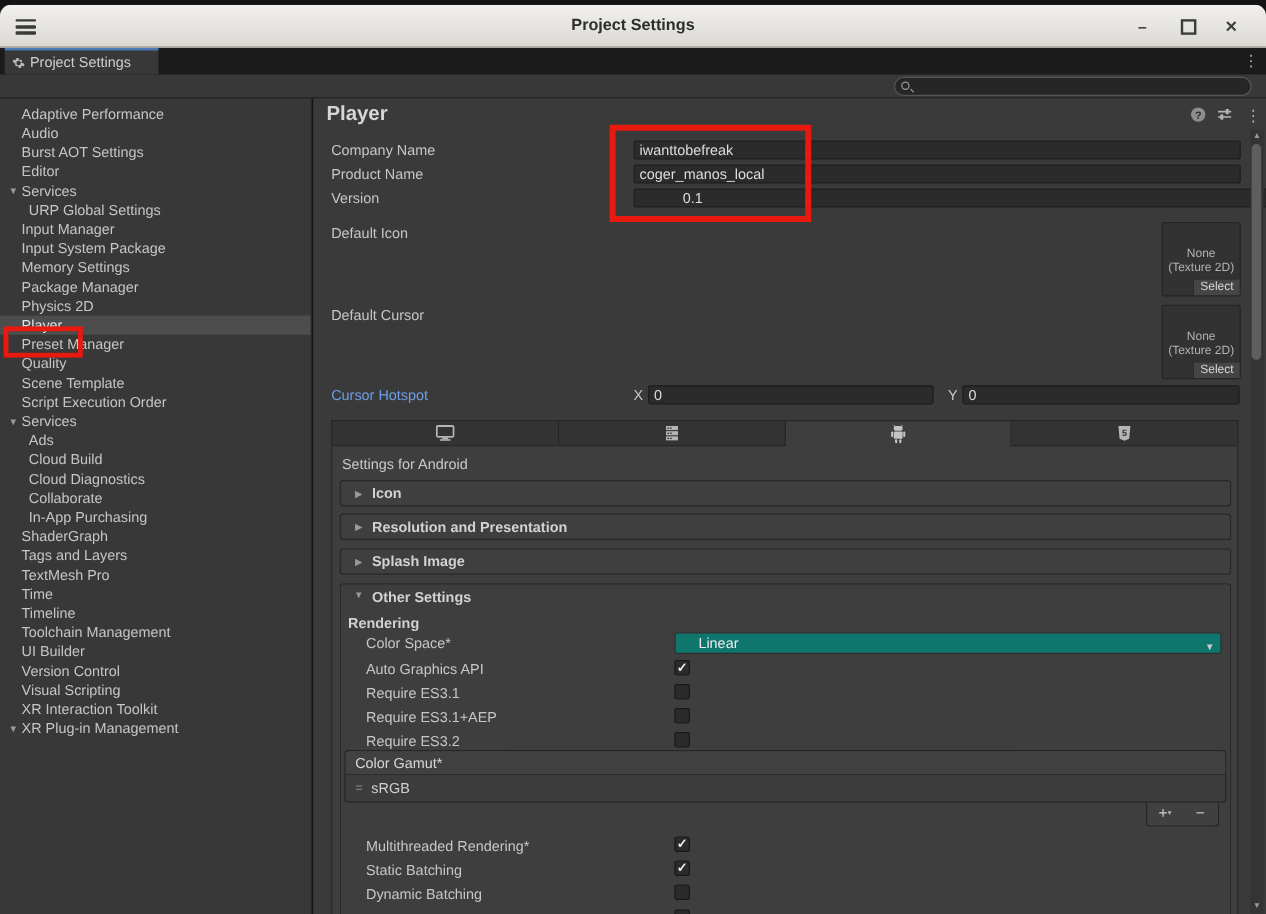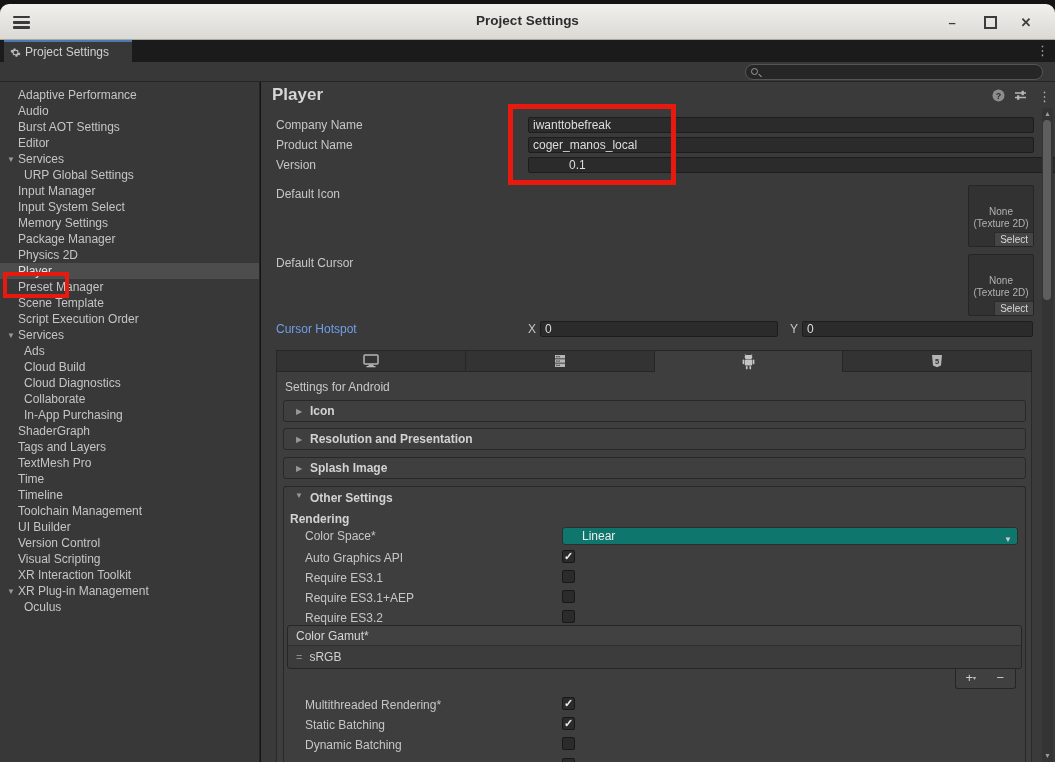--- a/index.html
+++ b/index.html
@@ -183,7 +183,7 @@
       <span>Input Manager</span>
     </div>
   <div class="srow">
-      <span>Input System Select</span>
+      <span>Input System Package</span>
     </div>
   <div class="srow">
       <span>Memory Settings</span>

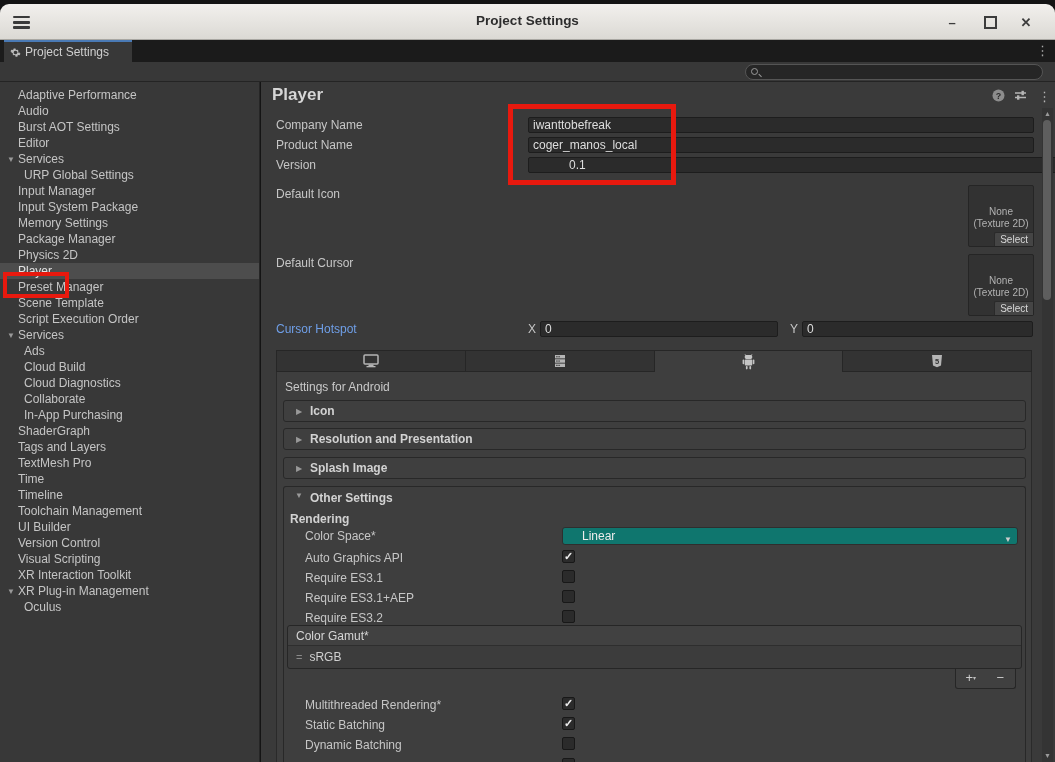--- a/index.html
+++ b/index.html
@@ -199,6 +199,9 @@
     </div>
   <div class="srow">
       <span>Preset Manager</span>
+    </div>
+  <div class="srow">
+      <span>Quality</span>
     </div>
   <div class="srow">
       <span>Scene Template</span>

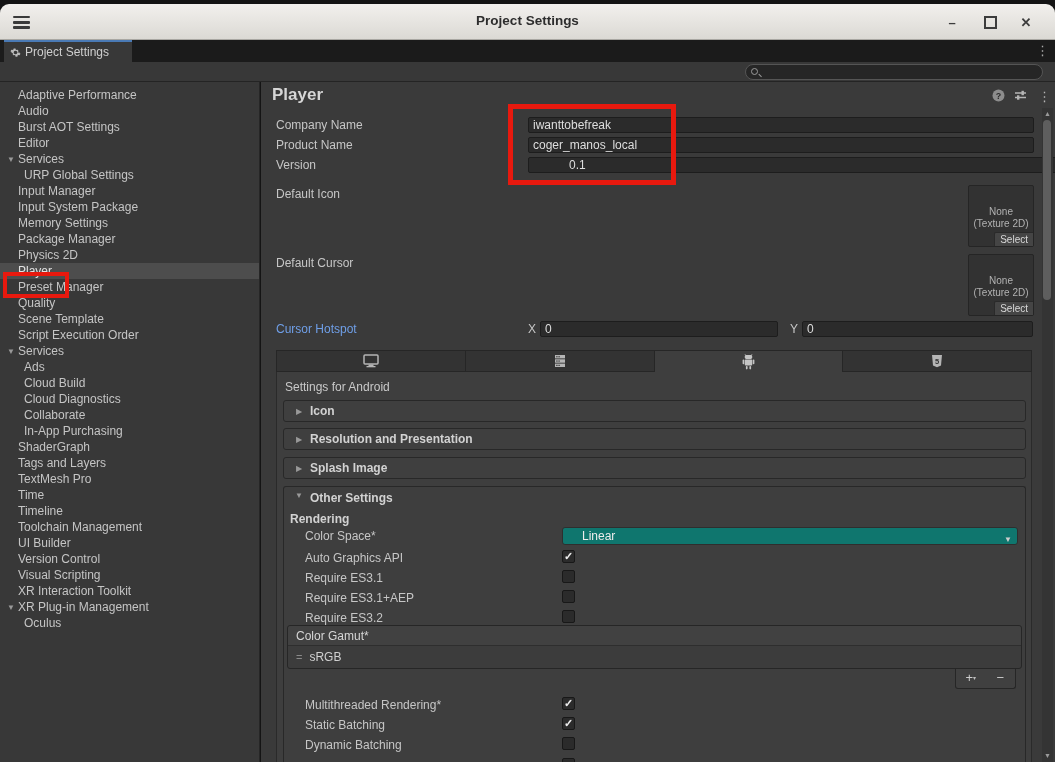--- a/index.html
+++ b/index.html
@@ -261,9 +261,6 @@
   <div class="srow group">
       <span class="tri open"></span>
       <span>XR Plug-in Management</span>
-    </div>
-  <div class="srow child">
-      <span>Oculus</span>
     </div>
 </div>
 

